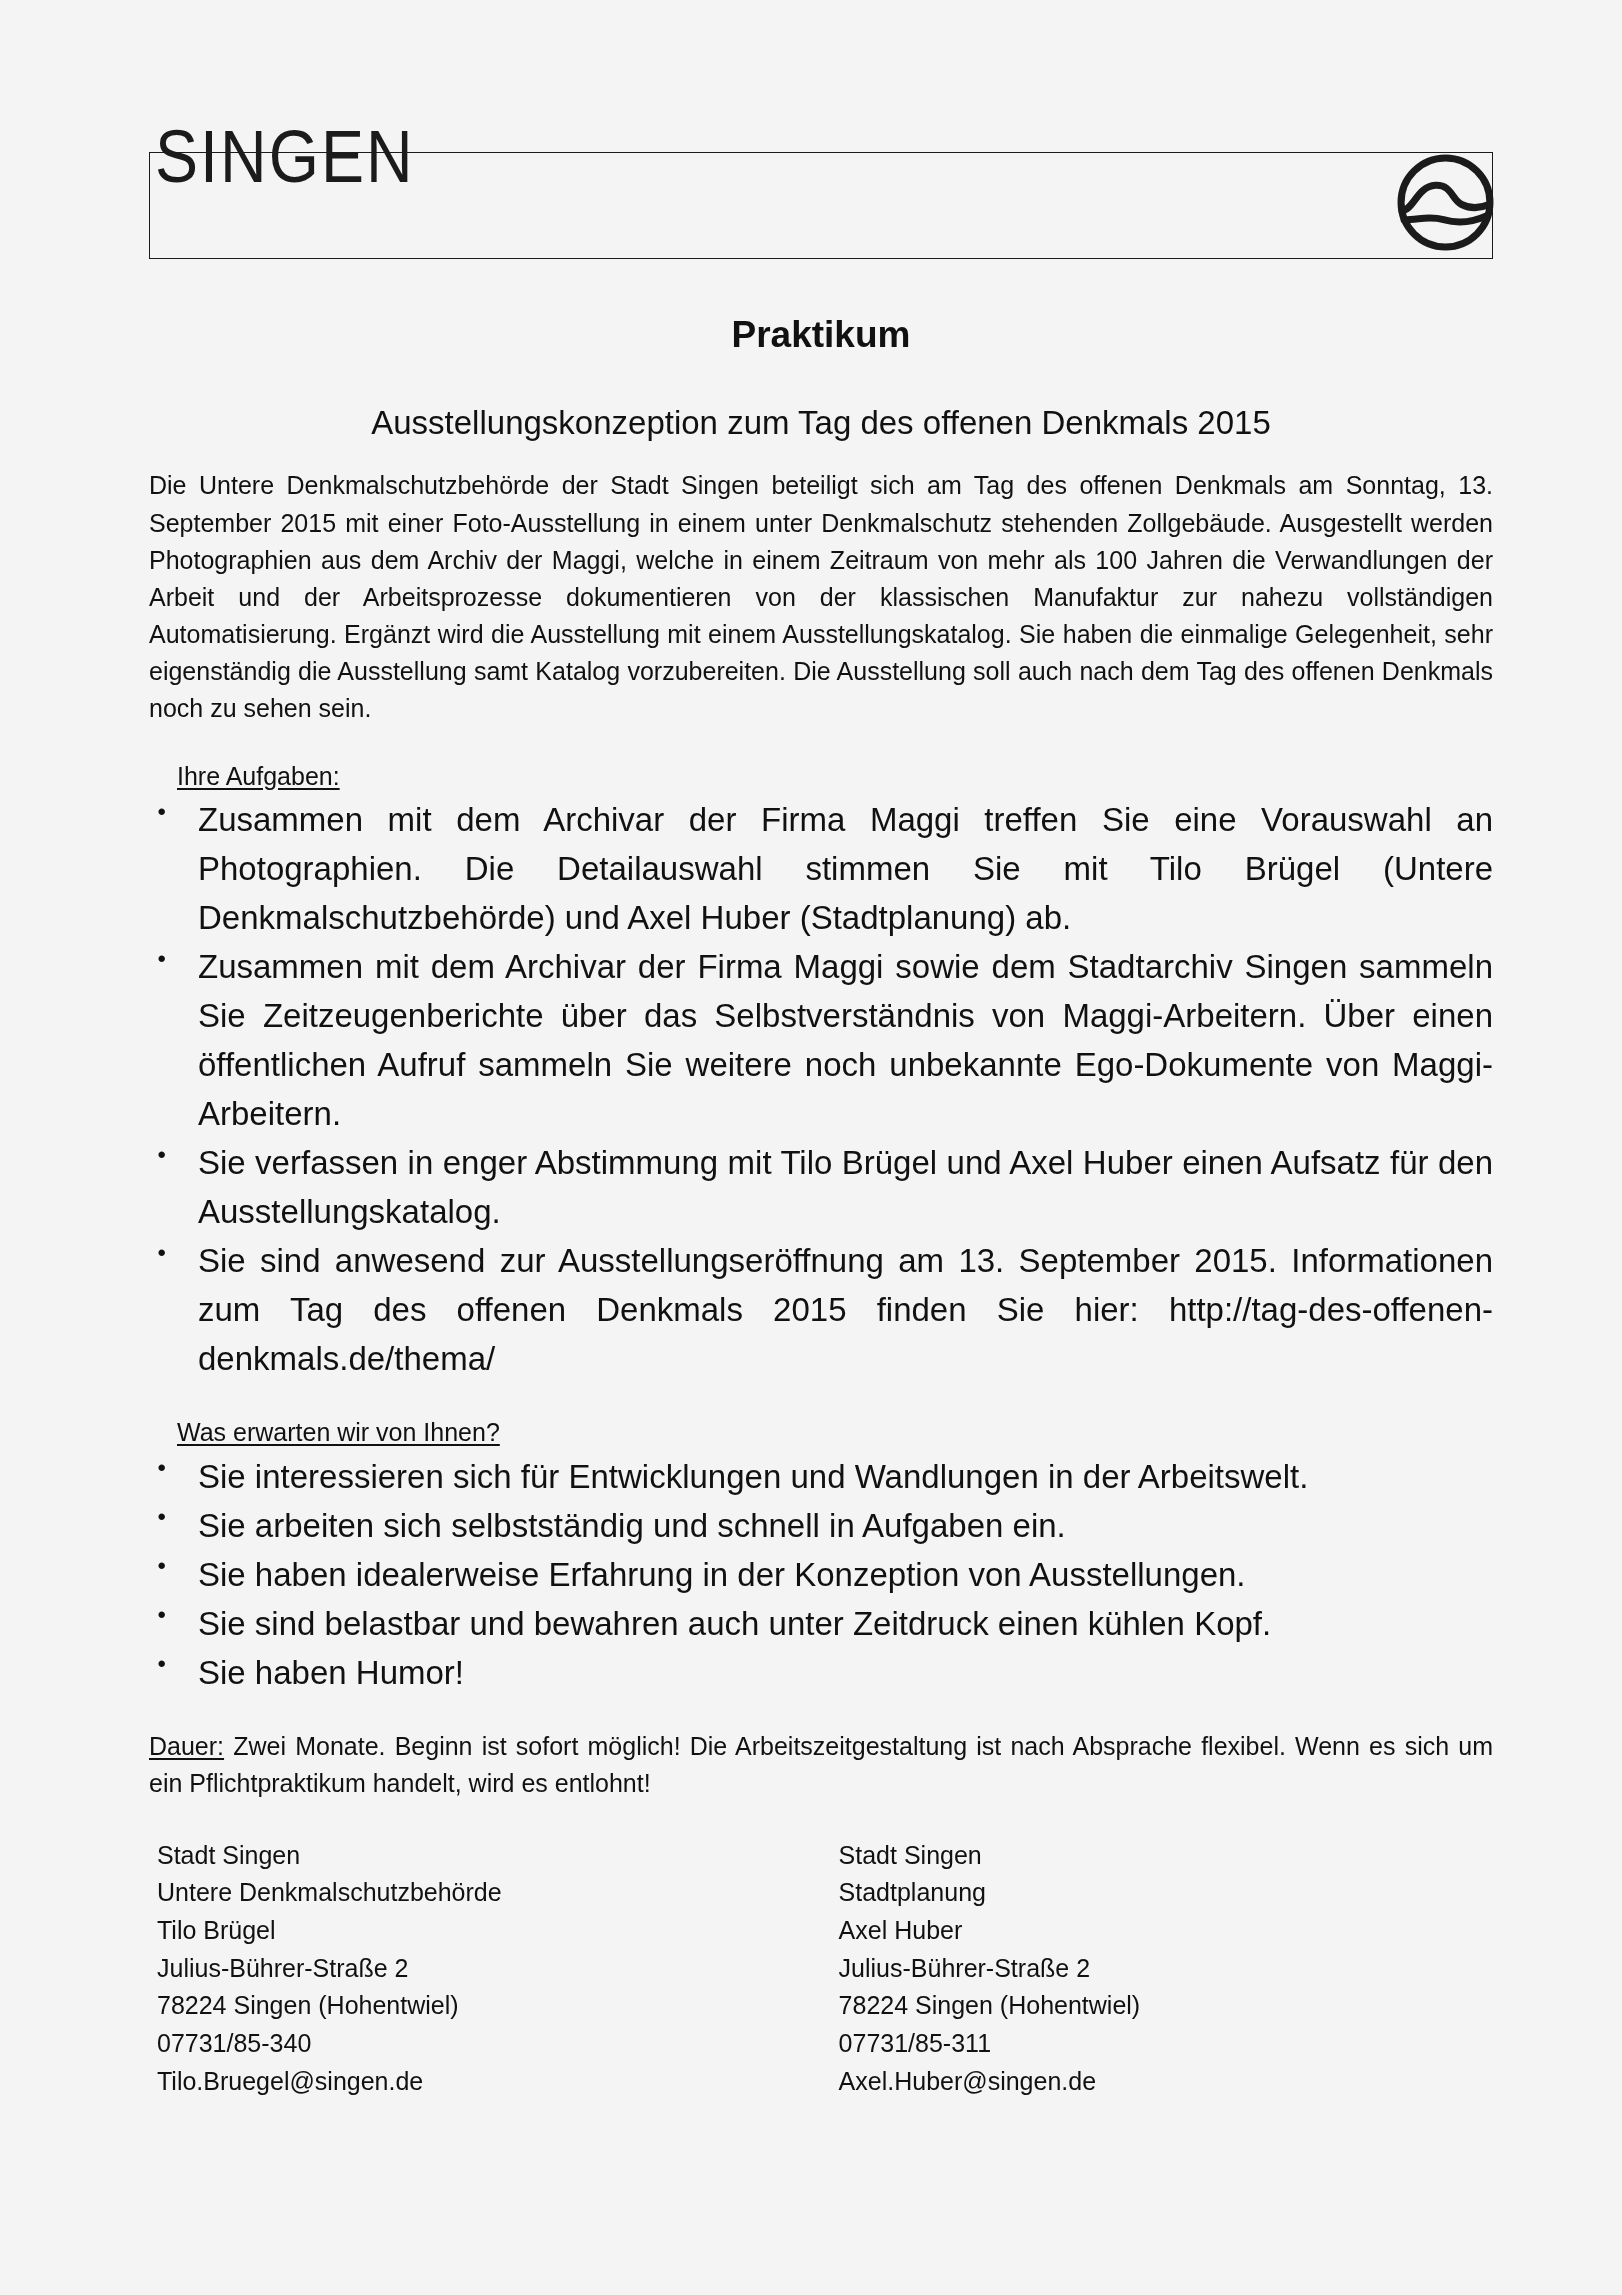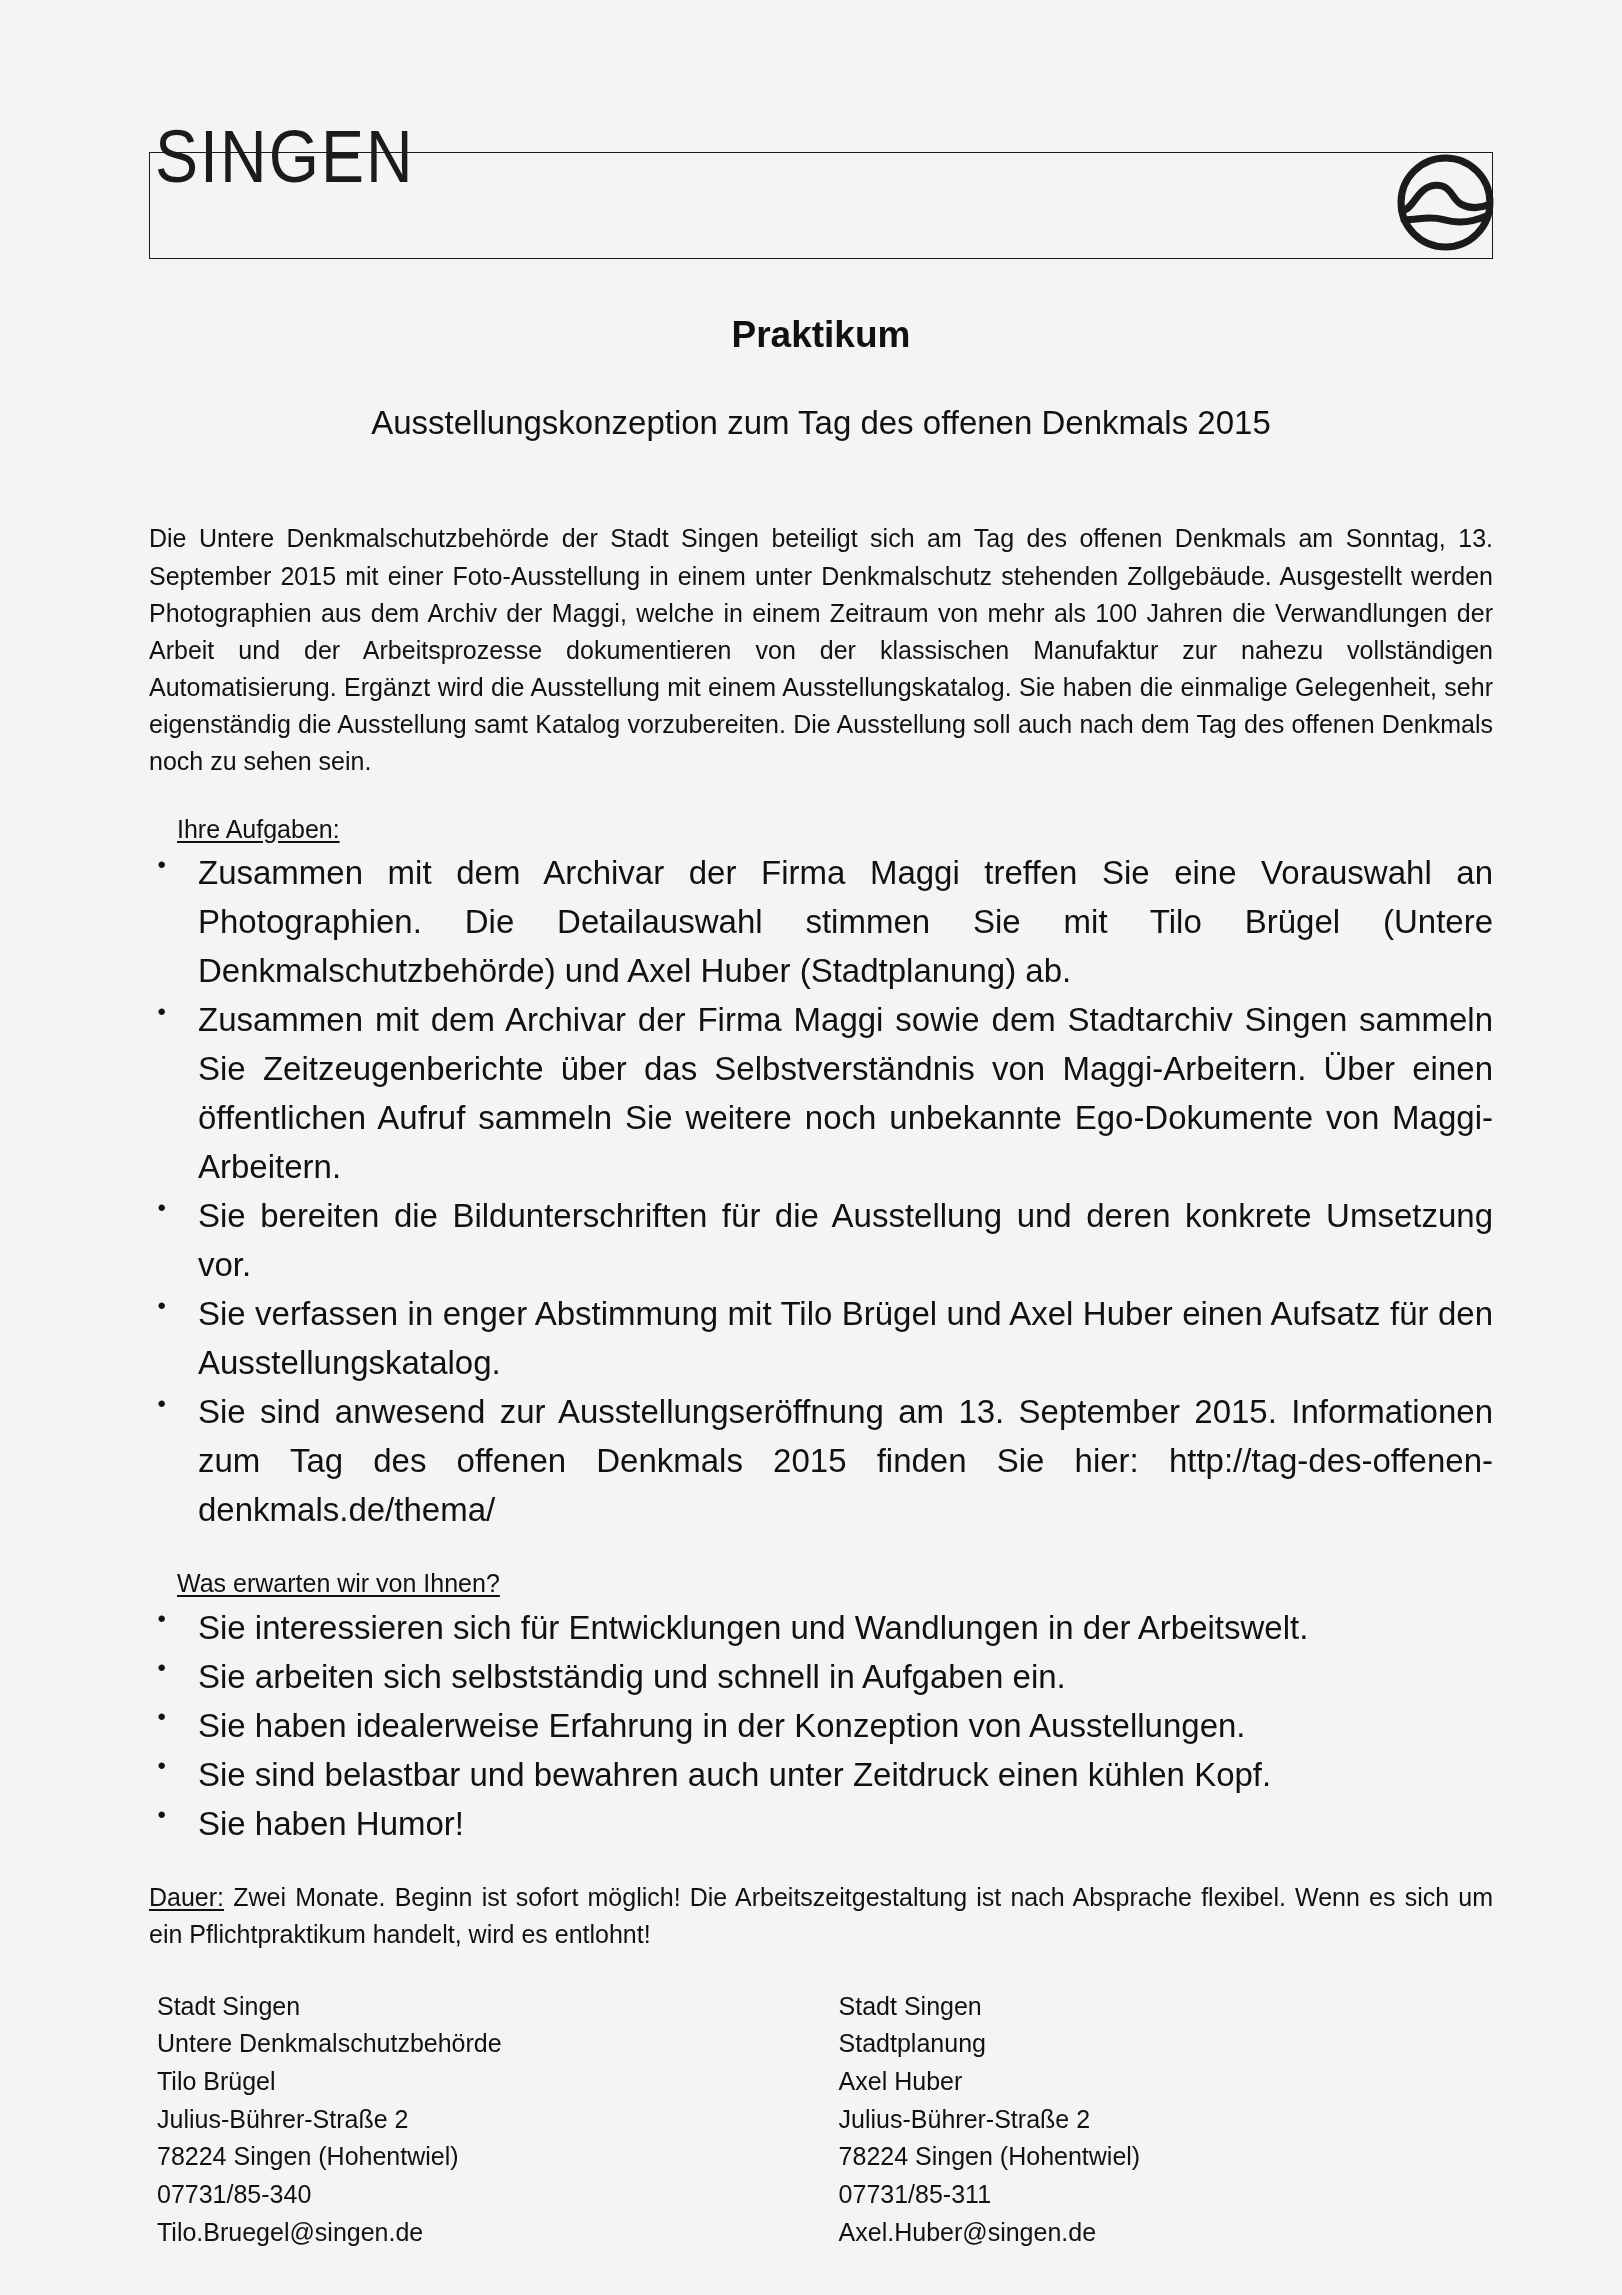--- a/index.html
+++ b/index.html
@@ -95,7 +95,7 @@
     padding: 0;
   }
 
-  .para.first { margin-top: 79px; }
+  .para.first { margin-top: 26px; }
 
   .section-head {
     font-size: 25px;

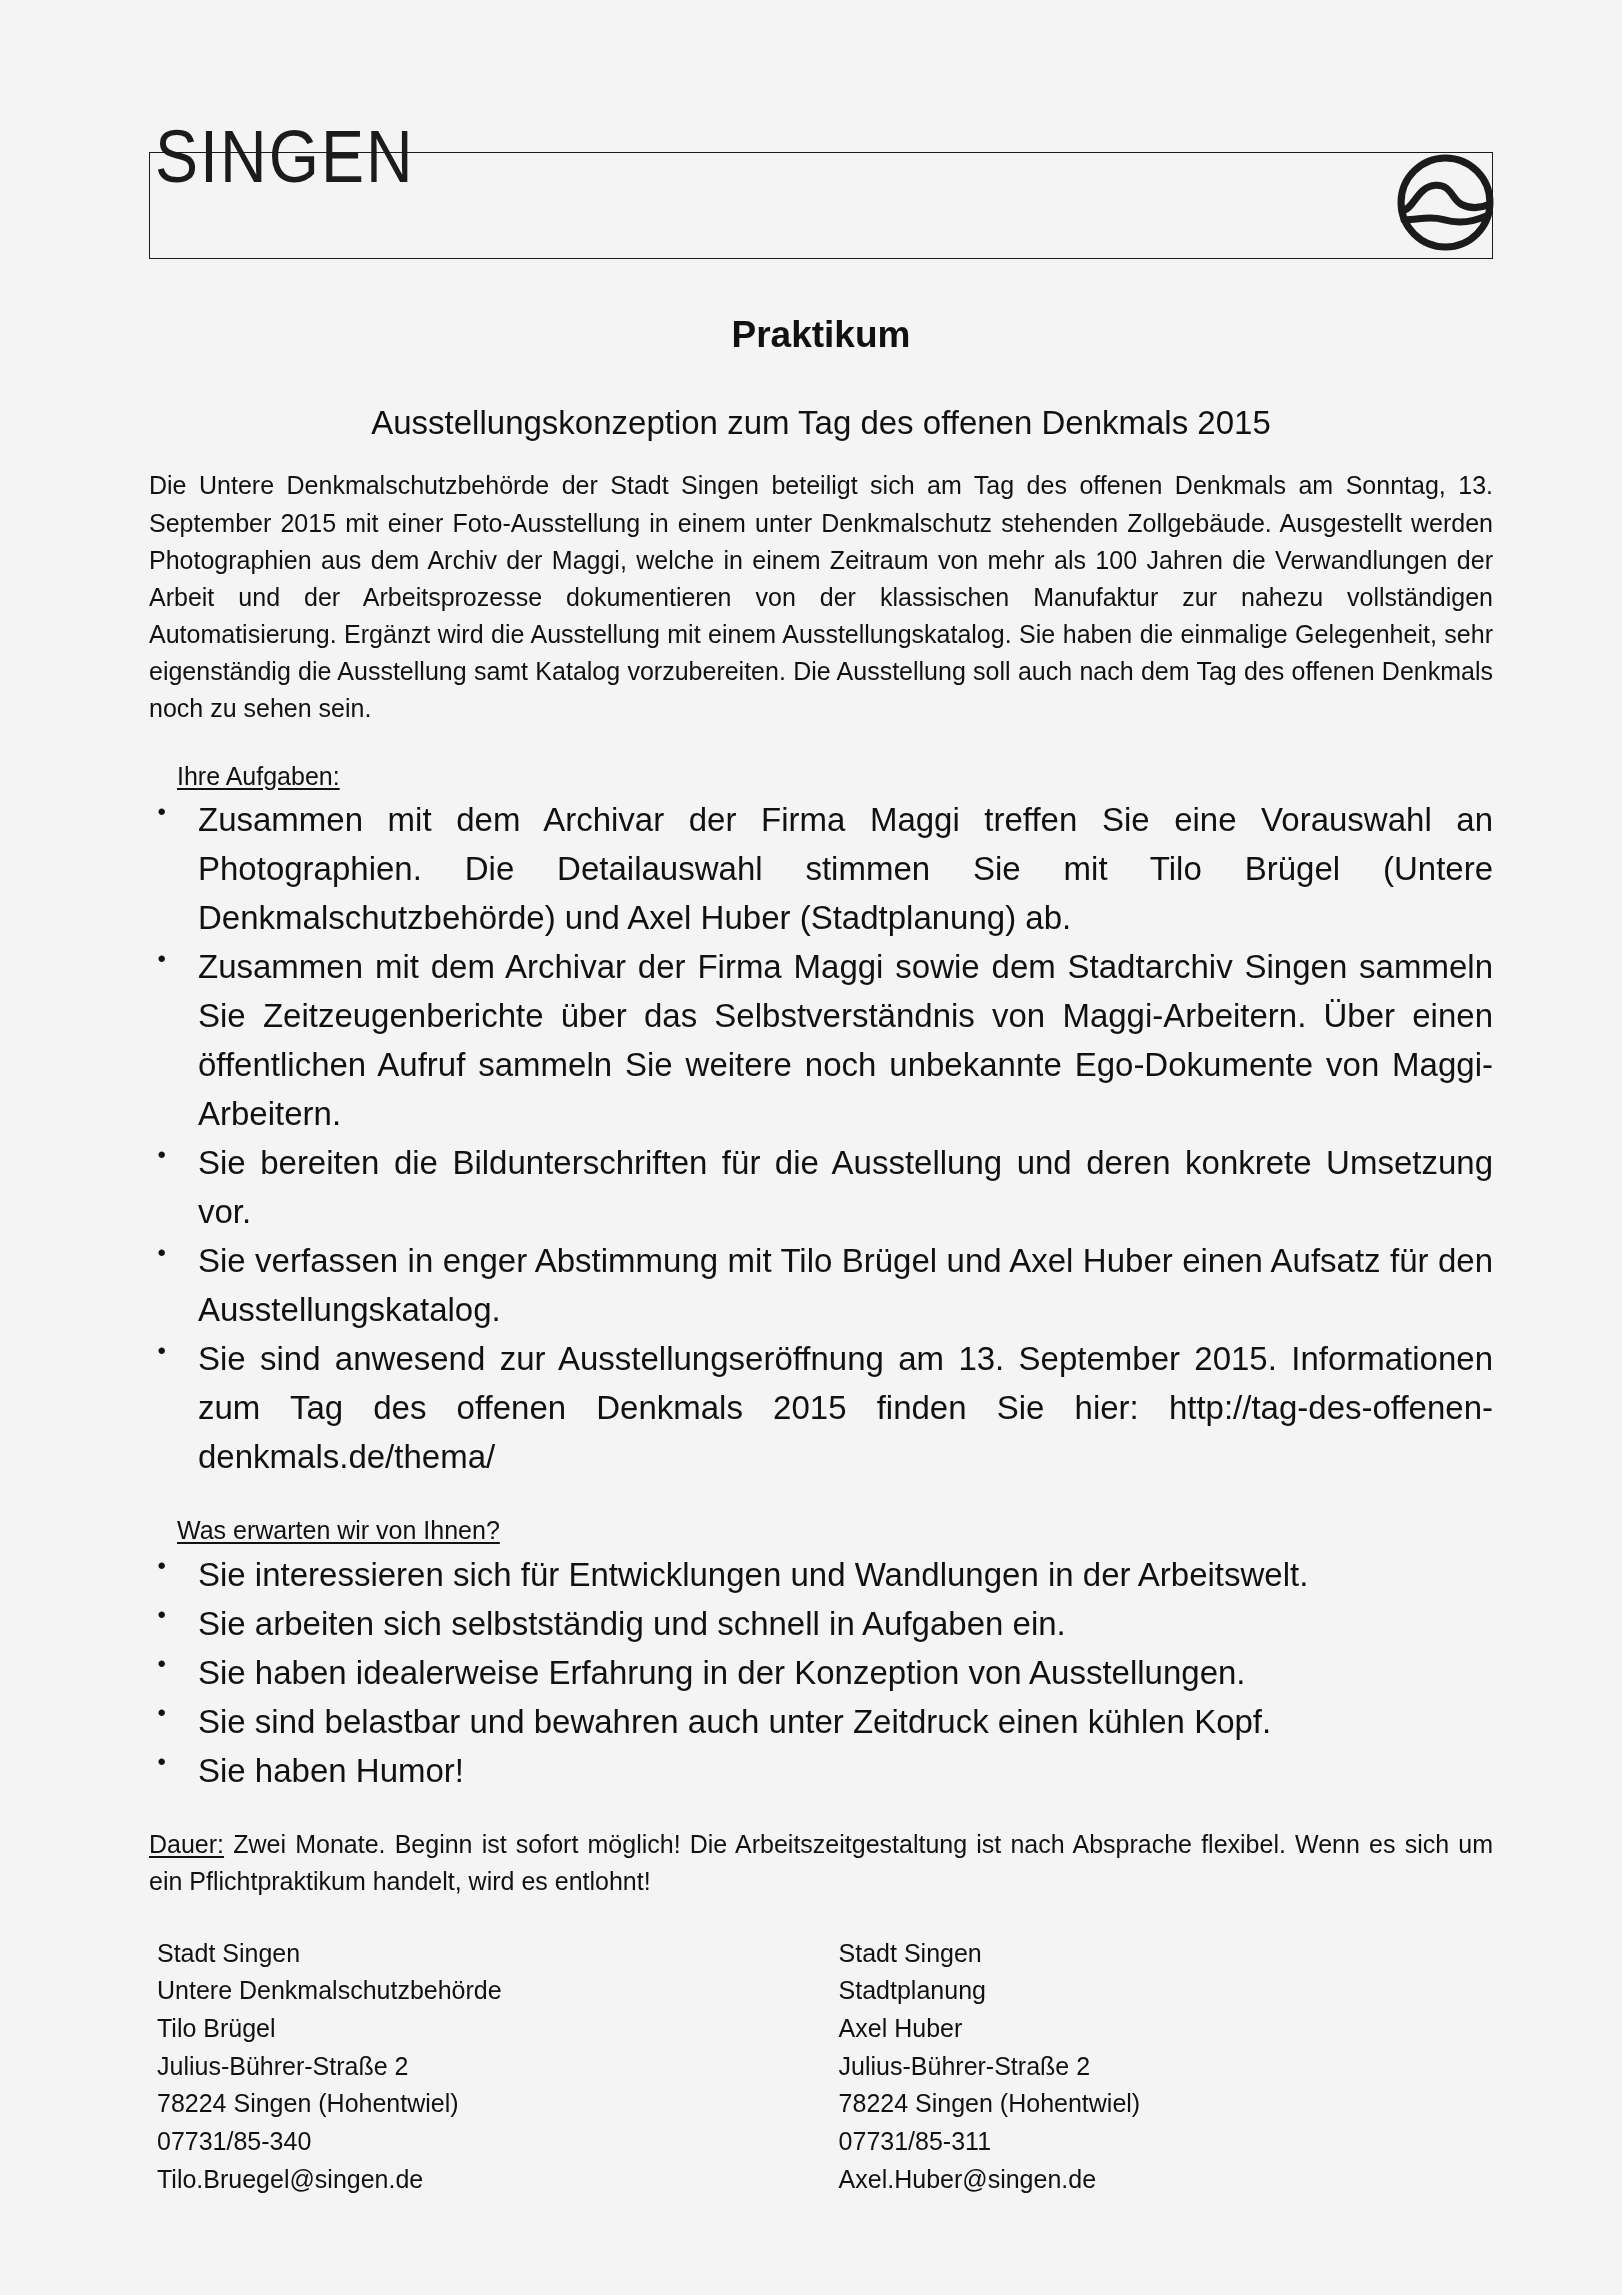--- a/index.html
+++ b/index.html
@@ -183,7 +183,6 @@
     <ul class="bullets">
       <li>Zusammen mit dem Archivar der Firma Maggi treffen Sie eine Vorauswahl an Photographien. Die Detailauswahl stimmen Sie mit Tilo Brügel (Untere Denkmalschutzbehörde) und Axel Huber (Stadtplanung) ab.</li>
       <li>Zusammen mit dem Archivar der Firma Maggi sowie dem Stadtarchiv Singen sammeln Sie Zeitzeugenberichte über das Selbstverständnis von Maggi-Arbeitern. Über einen öffentlichen Aufruf sammeln Sie weitere noch unbekannte Ego-Dokumente von Maggi-Arbeitern.</li>
-      <li class="nowrap-item">Sie bereiten die Bildunterschriften für die Ausstellung und deren konkrete Umsetzung vor.</li>
       <li>Sie verfassen in enger Abstimmung mit Tilo Brügel und Axel Huber einen Aufsatz für den Ausstellungskatalog.</li>
       <li>Sie sind anwesend zur Ausstellungseröffnung am 13. September 2015. Informationen zum Tag des offenen Denkmals 2015 finden Sie hier: http://tag-des-offenen-denkmals.de/thema/</li>
     </ul>

